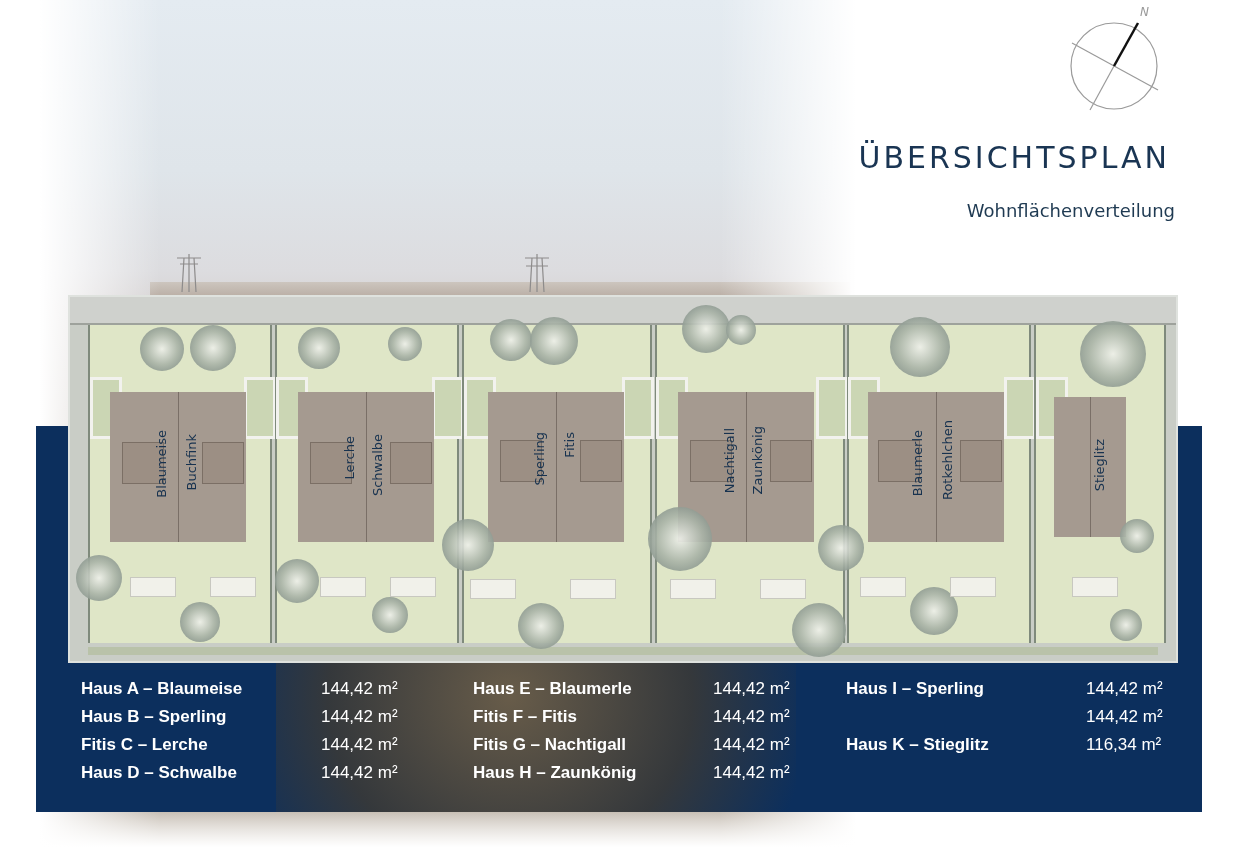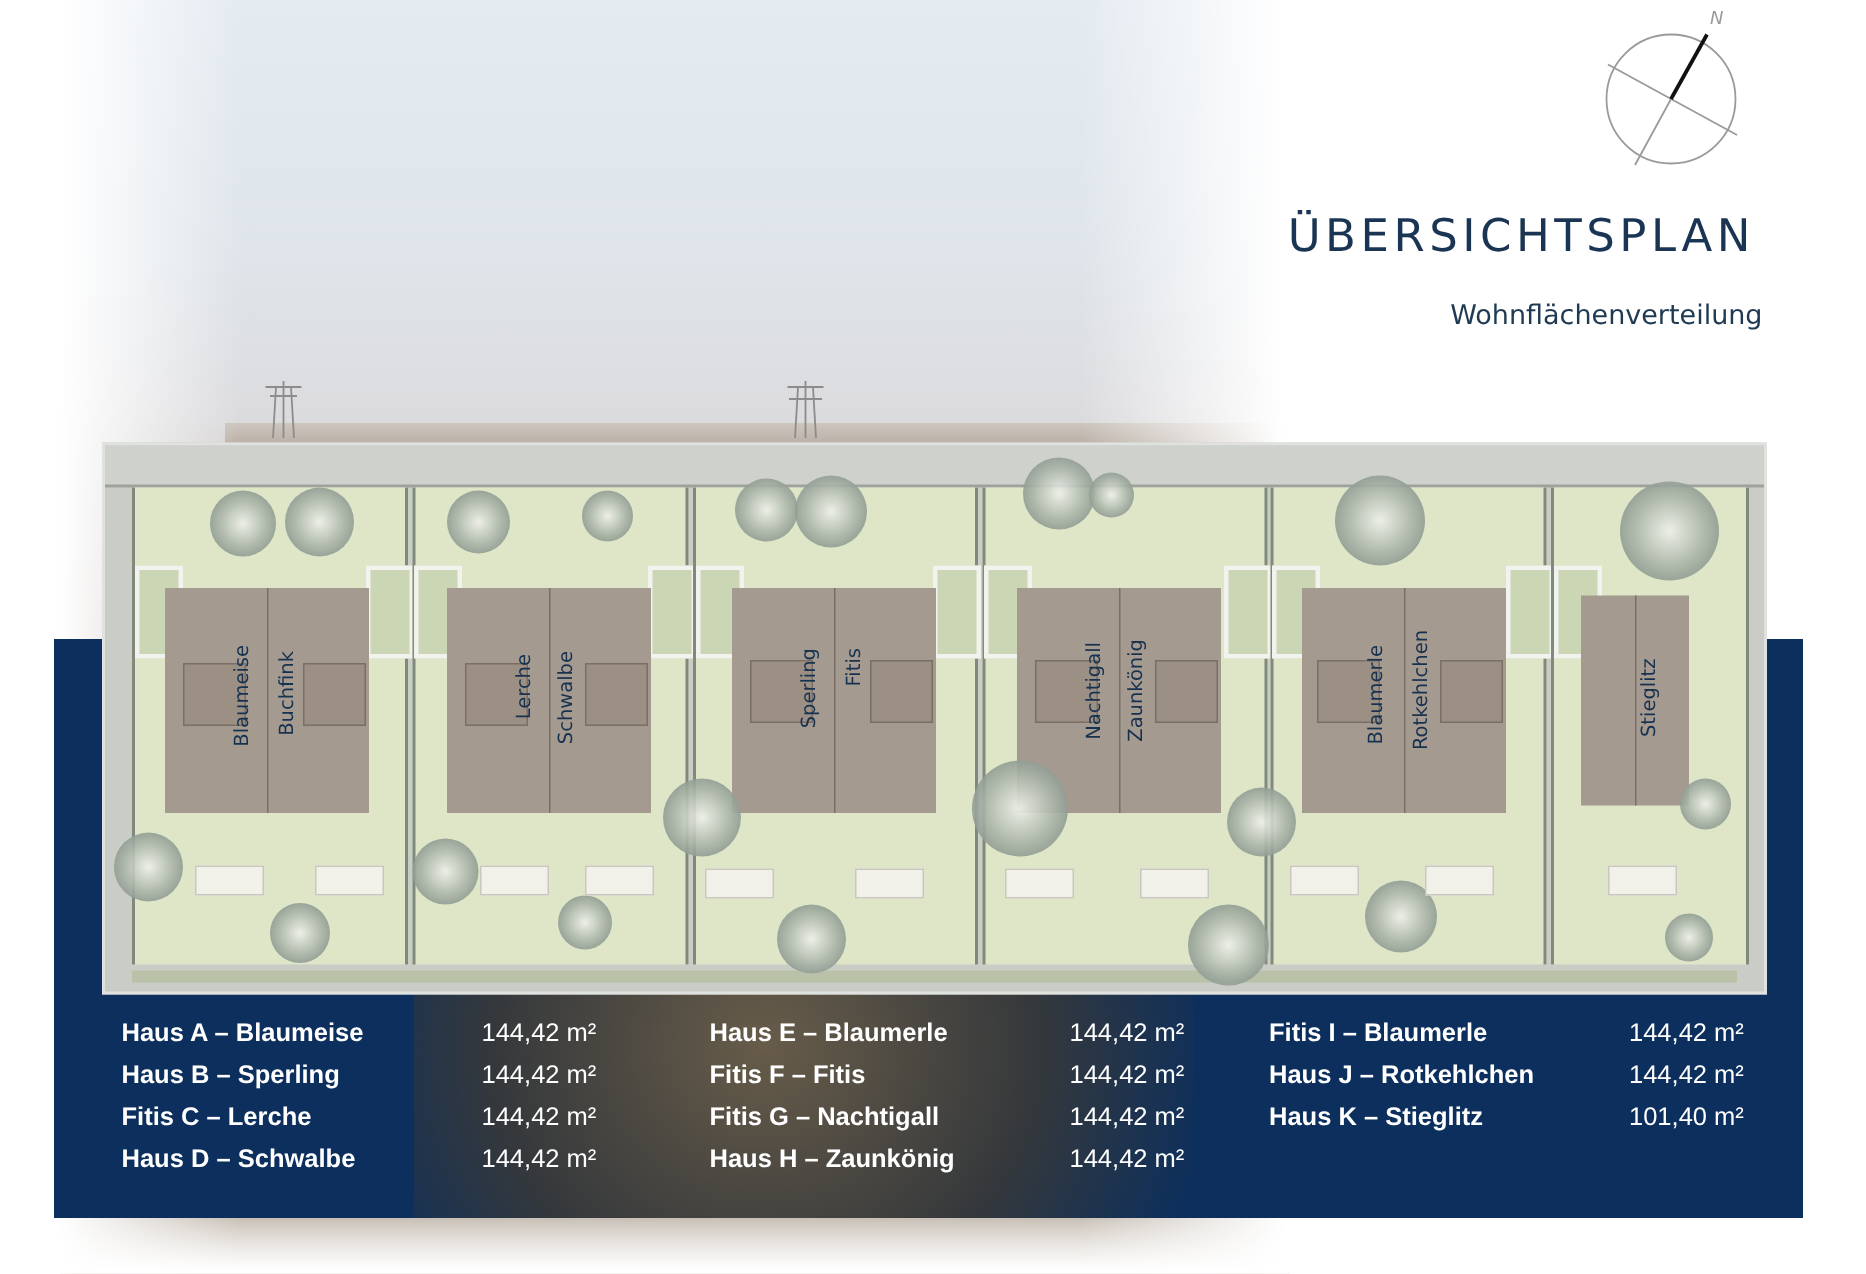--- a/index.html
+++ b/index.html
@@ -212,7 +212,7 @@
 
 <div class="list col3">
   <div class="row">
-      <span class="name">Fitis I – Blaumerle</span>
+      <span class="name">Haus I – Sperling</span>
       <span class="area">144,42 m²</span>
     </div>
   <div class="row">

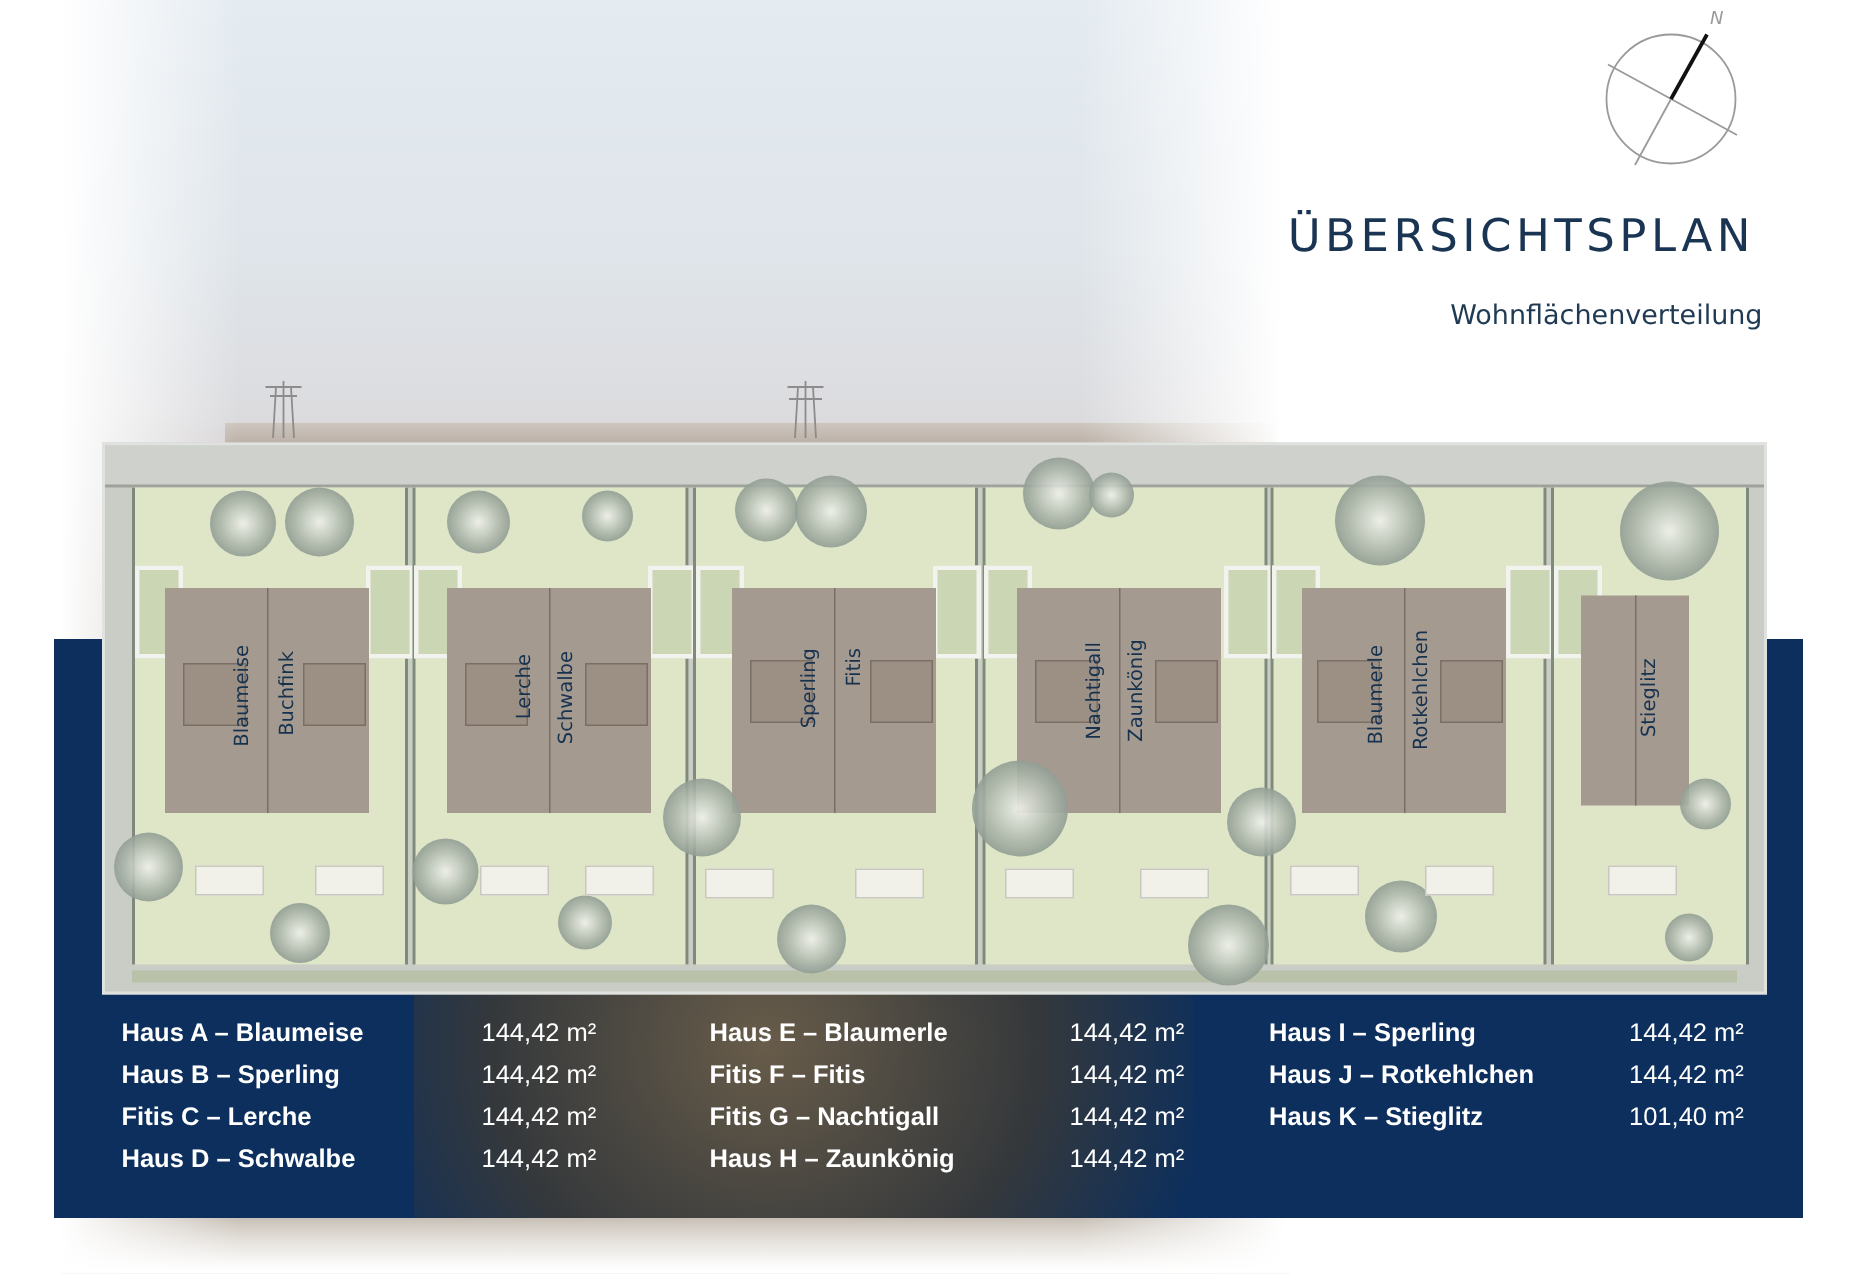--- a/index.html
+++ b/index.html
@@ -216,7 +216,6 @@
       <span class="area">144,42 m²</span>
     </div>
   <div class="row">
-      <span class="name">Haus J – Rotkehlchen</span>
       <span class="area">144,42 m²</span>
     </div>
   <div class="row">

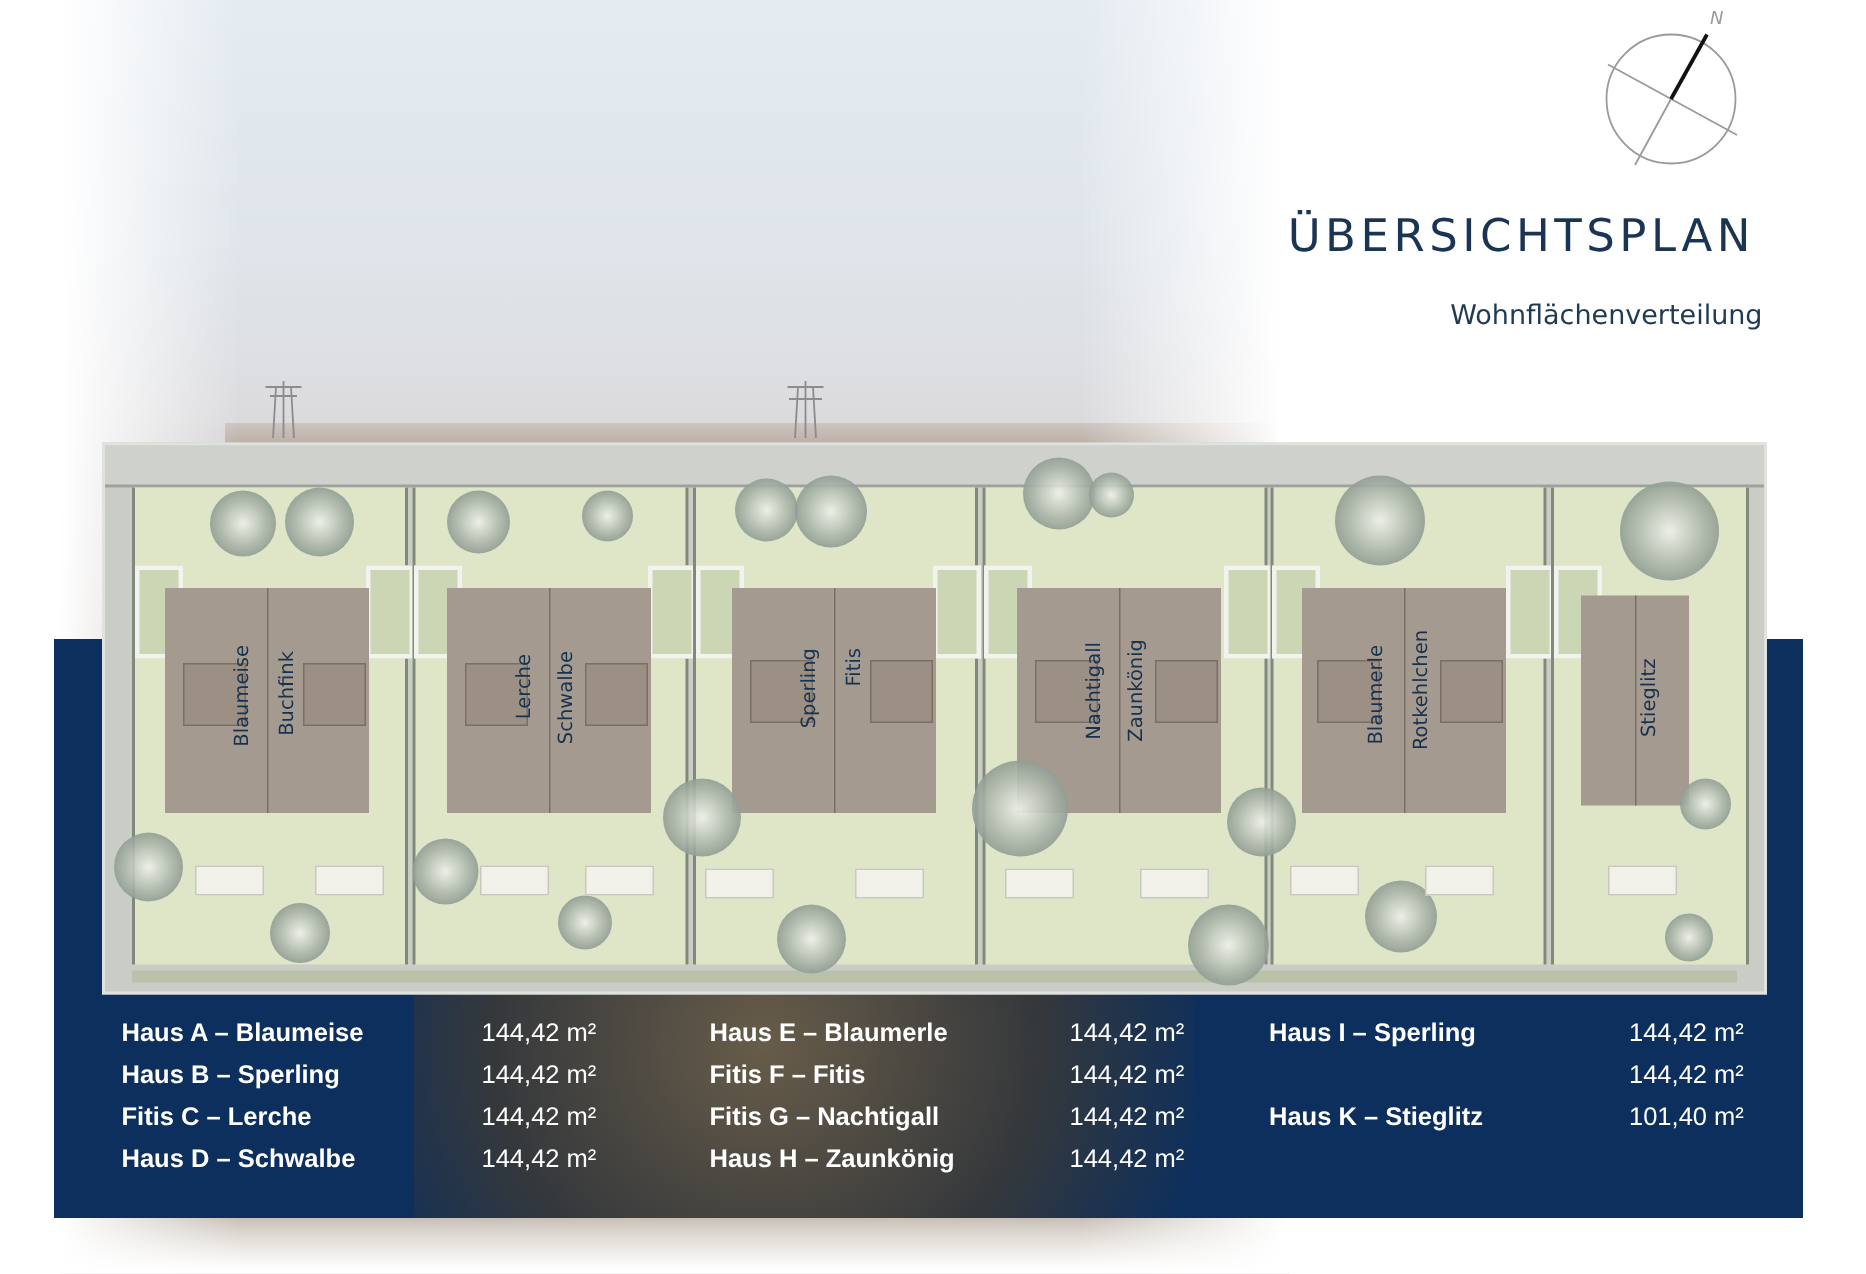--- a/index.html
+++ b/index.html
@@ -220,7 +220,7 @@
     </div>
   <div class="row">
       <span class="name">Haus K – Stieglitz</span>
-      <span class="area">101,40 m²</span>
+      <span class="area">116,34 m²</span>
     </div>
 </div>
 

